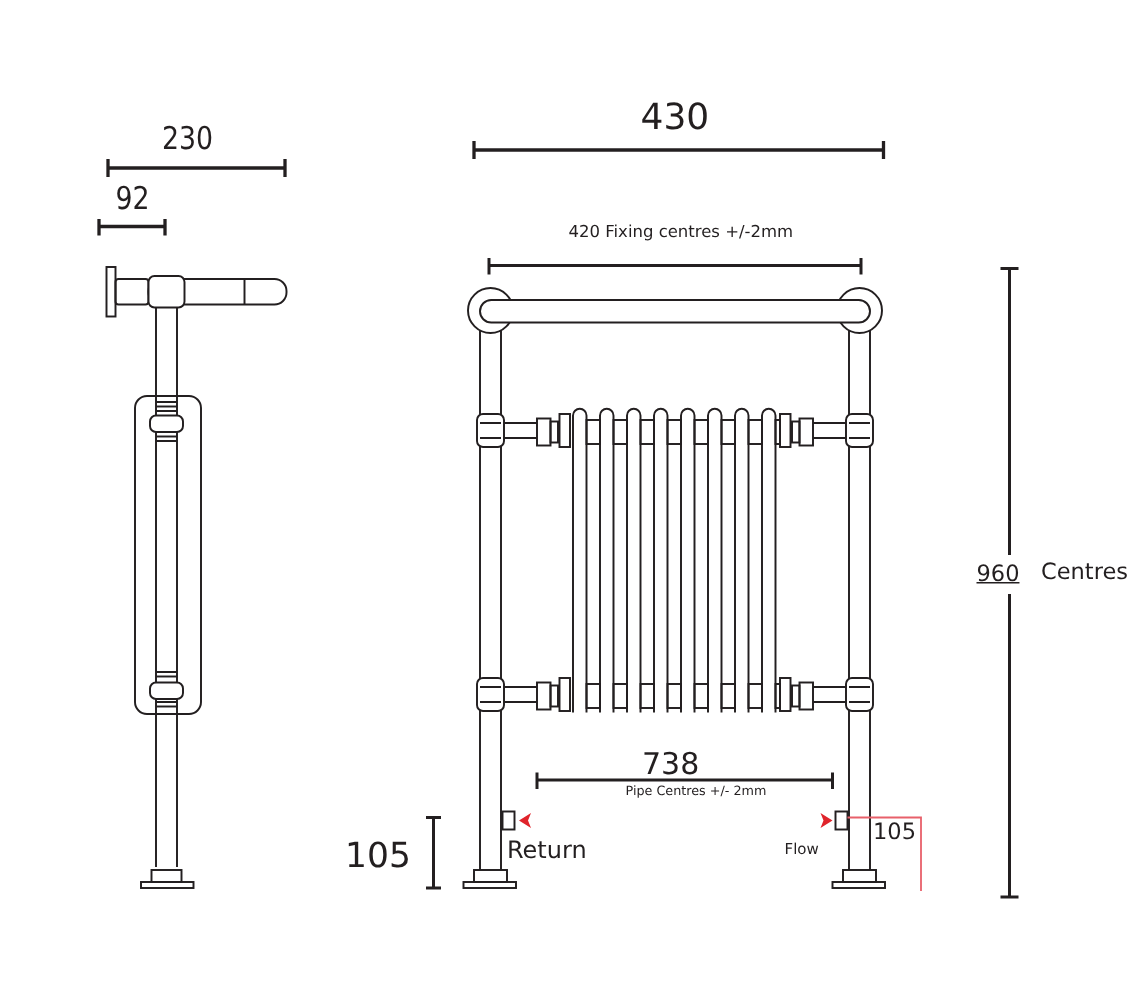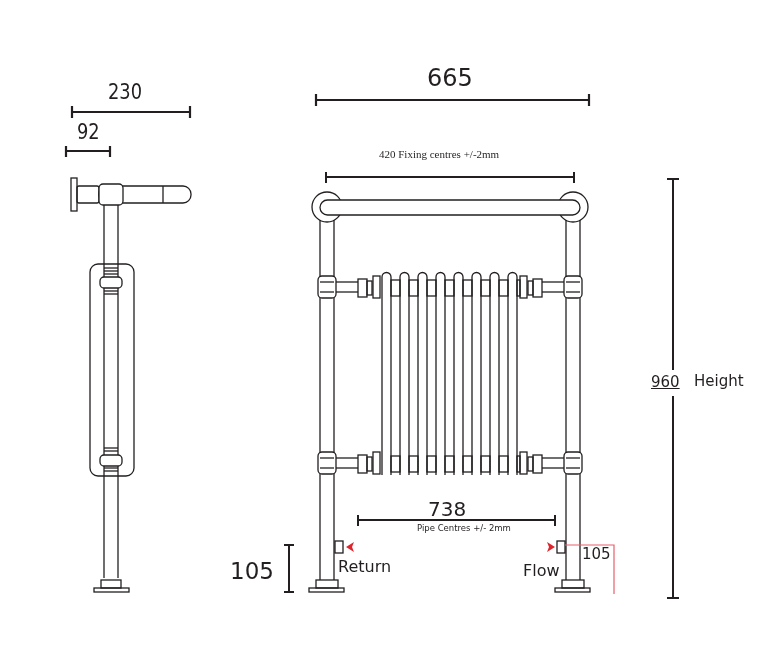--- a/index.html
+++ b/index.html
@@ -182,7 +182,7 @@
 <div class="label big cond" style="left:108px; top:80px; font-size:21px;">230</div>
 <div class="label big cond" style="left:77px; top:120px; font-size:21px;">92</div>
 
-<div class="label big" style="left:427px; top:64px; font-size:24px;">665</div>
+<div class="label big" style="left:427px; top:64px; font-size:24px;">430</div>
 <div class="label sm" style="left:379px; top:148px;">420 Fixing centres +/-2mm</div>
 
 <div class="label big" style="left:428px; top:497px; font-size:20px;">738</div>

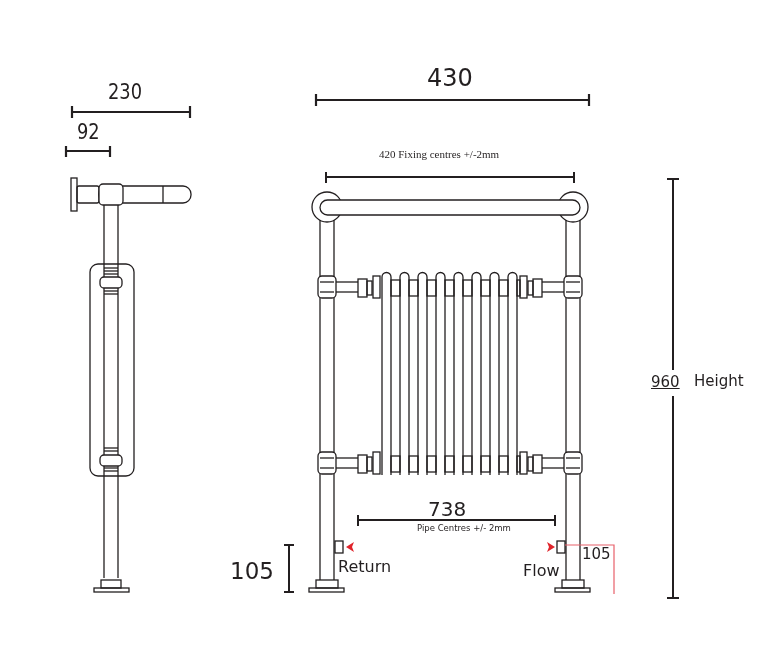--- a/index.html
+++ b/index.html
@@ -8,7 +8,7 @@
   .label { position: absolute; color: #231f20; white-space: nowrap; font-family: "DejaVu Sans", "Liberation Sans", sans-serif; }
   .big { font-size: 22px; }
   .med { font-size: 16px; }
-  .sm  { font-size: 11px; font-family: Liberation Serif, serif; }
+  .sm  { font-size: 11px; }
   .xs  { font-size: 8.5px; }
   .cond { transform: scaleX(0.85); transform-origin: left center; }
 </style>

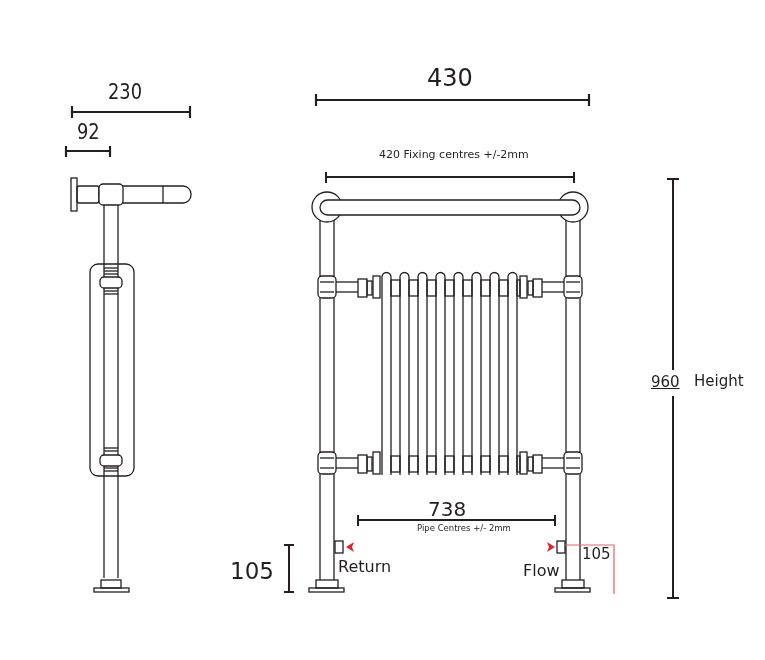--- a/index.html
+++ b/index.html
@@ -189,7 +189,7 @@
 <div class="label xs" style="left:417px; top:523px;">Pipe Centres +/- 2mm</div>
 
 <div class="label med" style="left:650px; top:373px; font-size:15px; background:#fff; padding:0 1px;text-decoration:underline;">960</div>
-<div class="label med" style="left:694px; top:372px; font-size:15px;">Height</div>
+<div class="label med" style="left:694px; top:372px; font-size:15px;">Centres</div>
 
 <div class="label big" style="left:230px; top:558px; font-size:23px;">105</div>
 <div class="label med" style="left:338px; top:557px; font-size:16px;text-align:right;">Return</div>

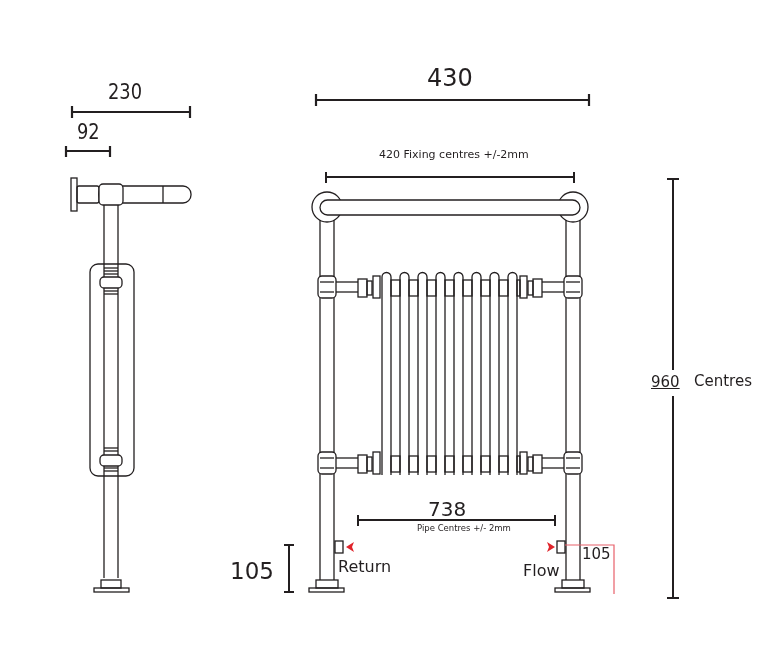--- a/index.html
+++ b/index.html
@@ -193,7 +193,7 @@
 
 <div class="label big" style="left:230px; top:558px; font-size:23px;">105</div>
 <div class="label med" style="left:338px; top:557px; font-size:16px;text-align:right;">Return</div>
-<div class="label med" style="left:523px; top:561px; font-size:16px;">Flow</div>
+<div class="label med" style="left:523px; top:561px; font-size:10px;">Flow</div>
 <div class="label med" style="left:582px; top:545px; font-size:15px;">105</div>
 
 </body></html>

